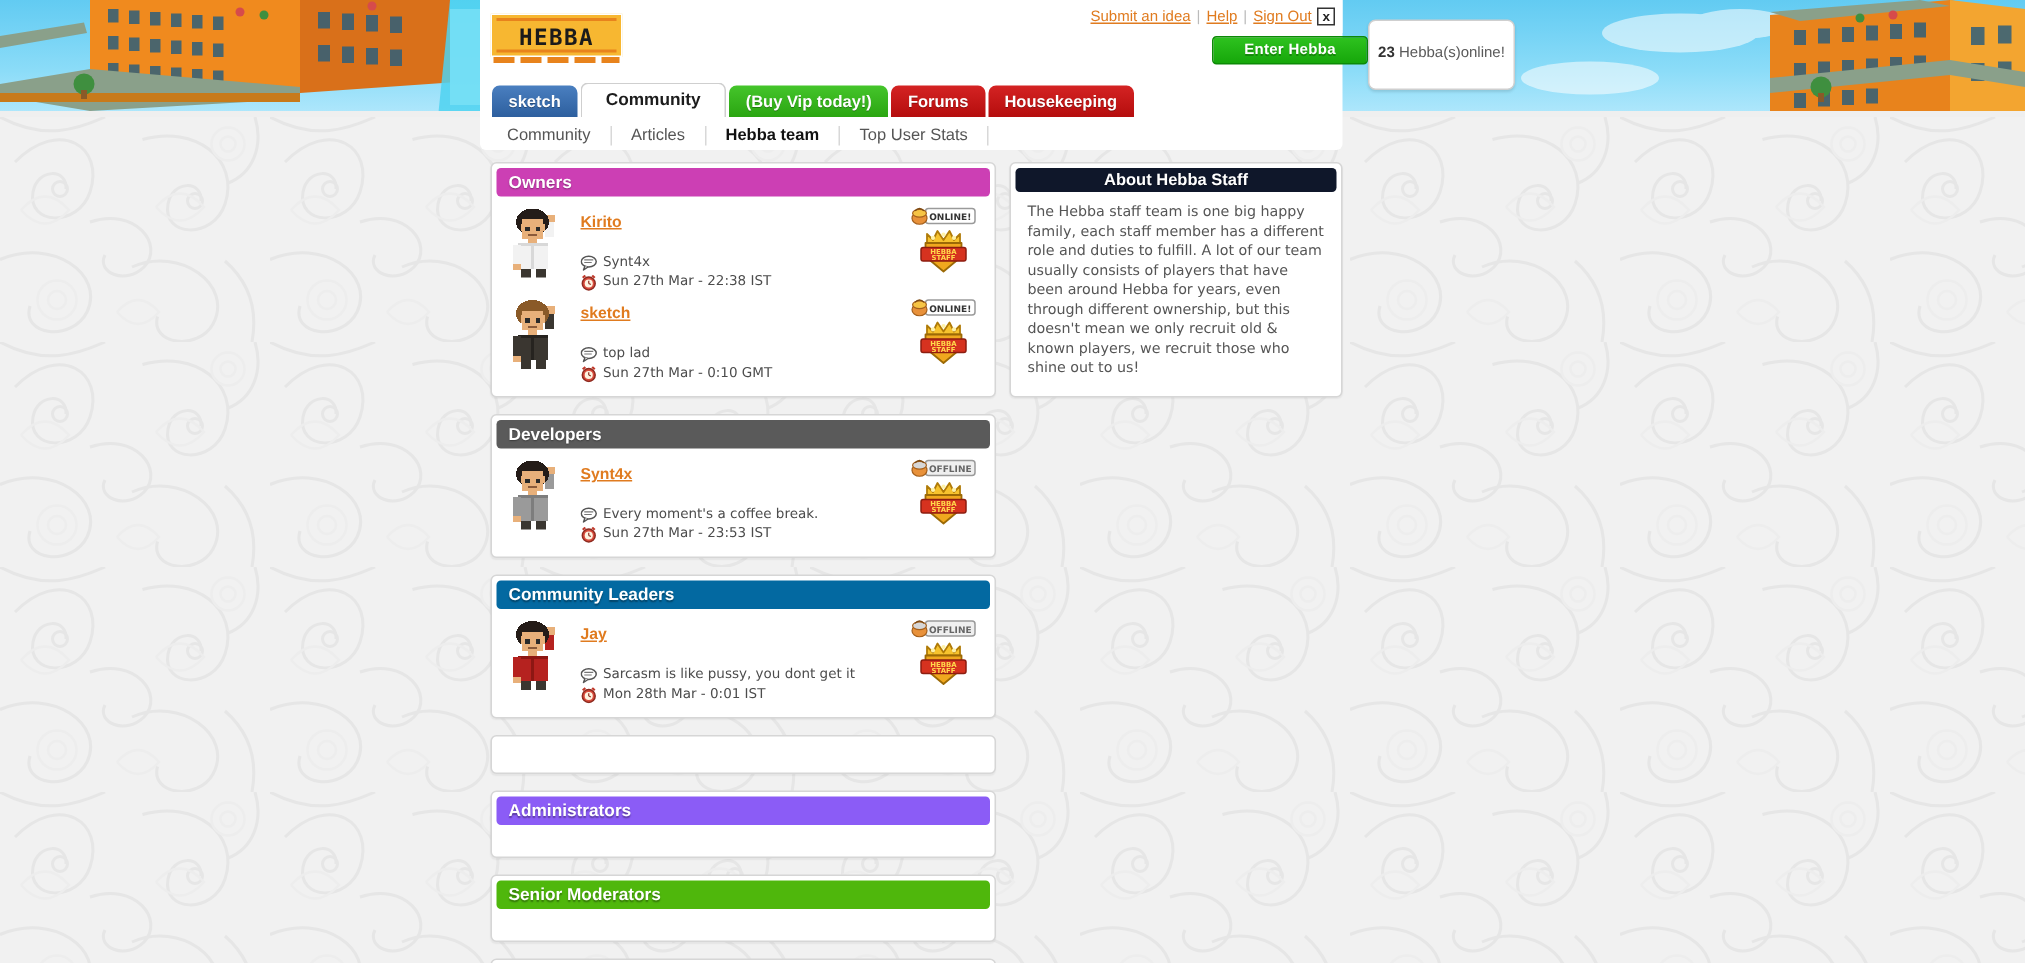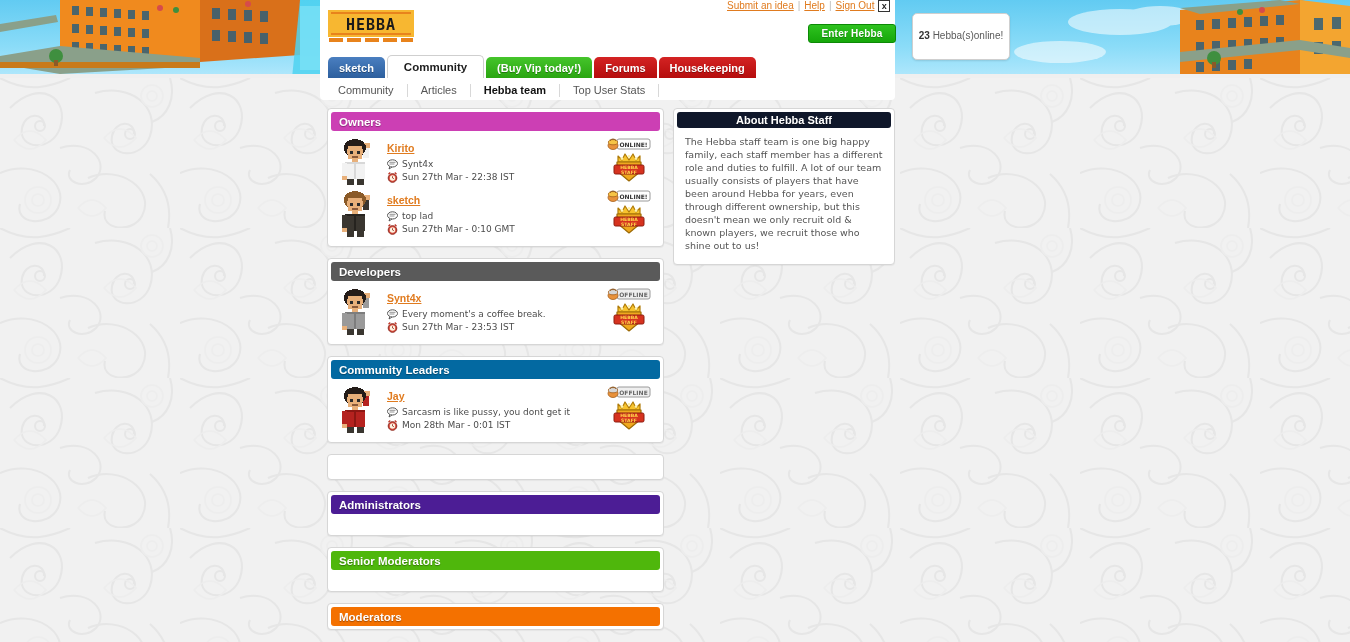--- a/index.html
+++ b/index.html
@@ -51,7 +51,7 @@
     position: absolute; left: 727px; top: 0px; width: 168px; height: 22px;
     background: #fff; z-index: 8;
     border-bottom-left-radius: 5px;
-    display: flex; justify-content: flex-end;
+    display: flex; align-items: center; justify-content: flex-end;
     padding-right: 5px; gap: 4px;
     font-size: 10px;
   }

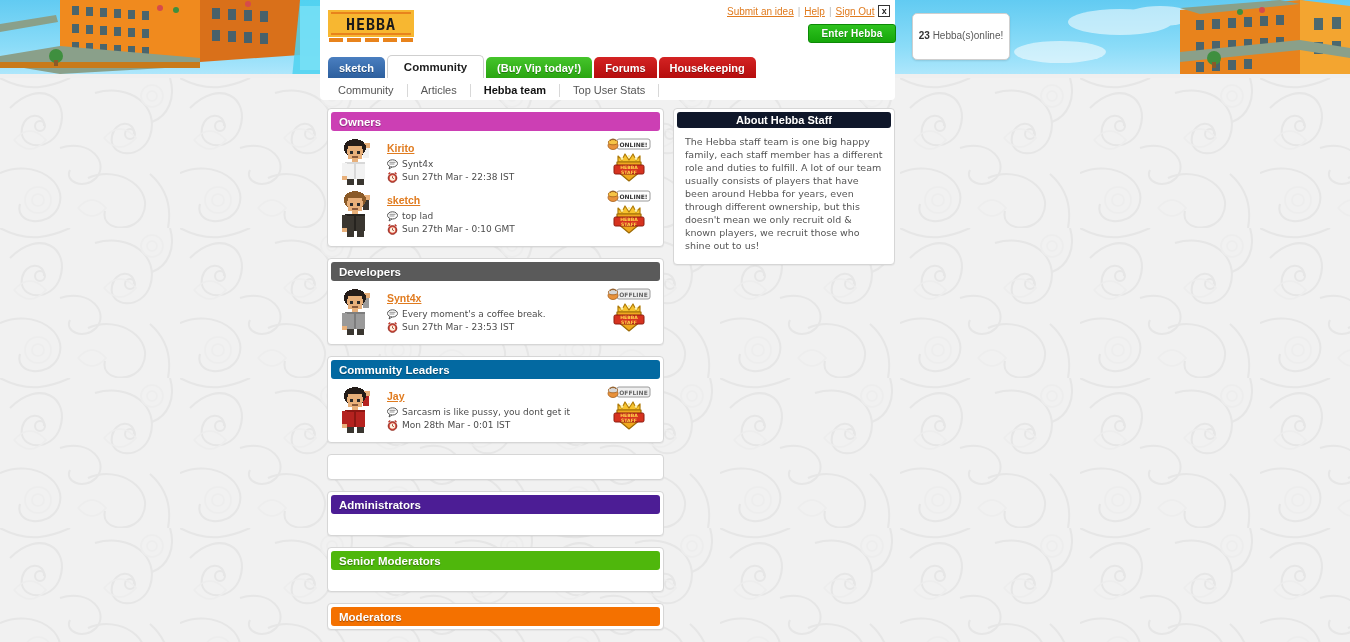--- a/index.html
+++ b/index.html
@@ -68,7 +68,7 @@
 
   
   #enter-hebba {
-    position: absolute; left: 808px; top: 24px; width: 88px; height: 19px;
+    position: absolute; left: 808px; top: 24px; width: 104px; height: 19px;
     background: linear-gradient(to bottom, #2ec21f 0%, #16a70a 100%);
     border: 1px solid #0c8a06;
     border-radius: 3px;

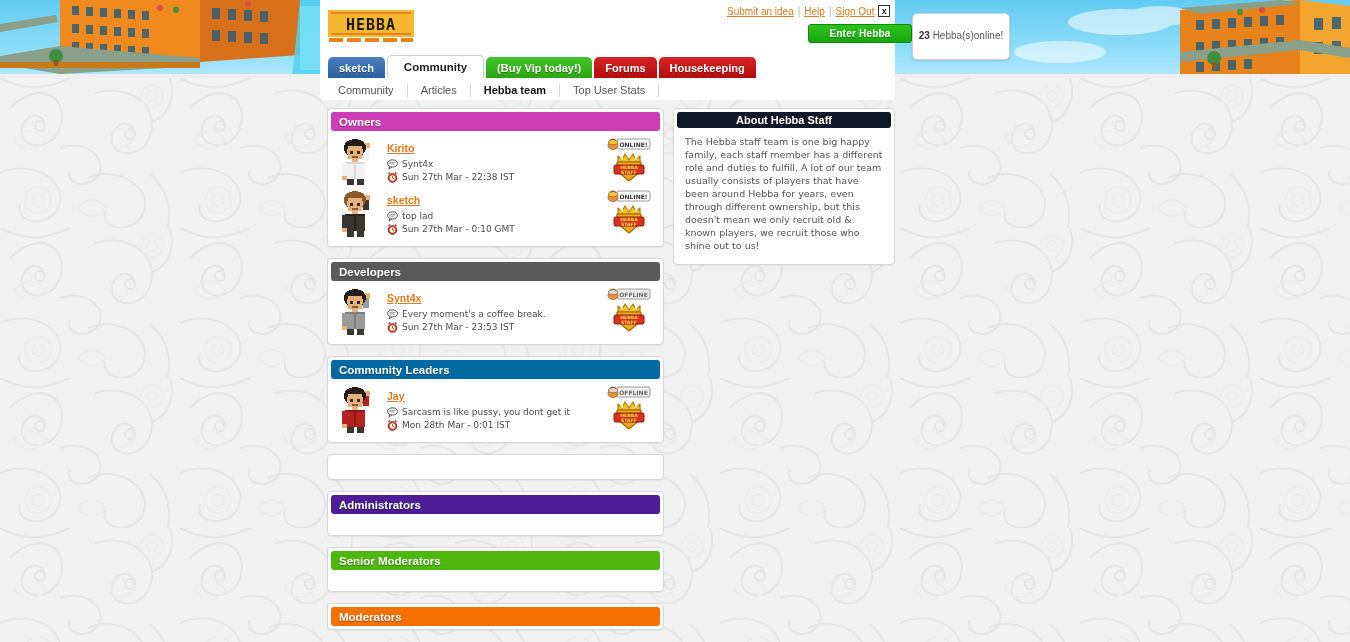--- a/index.html
+++ b/index.html
@@ -158,7 +158,7 @@
   .staff-name {
     color: #E07B1F; font-size: 10.5px; font-weight: bold;
     text-decoration: underline; cursor: pointer; display: inline-block;
-    margin-bottom: 3px;
+    margin-bottom: 14px;
   }
   .staff-line {
     display: flex; align-items: center; gap: 4px;

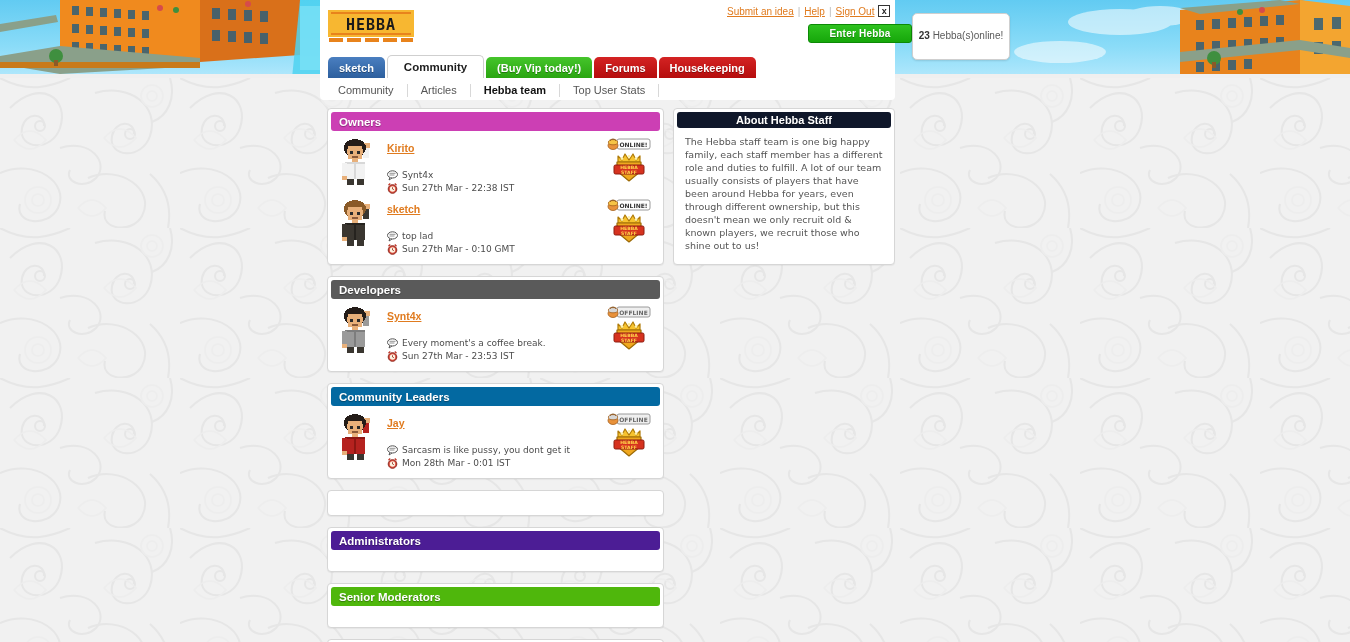--- a/index.html
+++ b/index.html
@@ -731,7 +731,7 @@
       <div class="group-body empty"></div>
     </div>
     <div class="group">
-      <div class="group-head" style="background: #4c1d95;">Administrators</div>
+      <div class="group-head" style="background: #8b5cf6;">Administrators</div>
       <div class="group-body empty"></div>
     </div>
     <div class="group">

